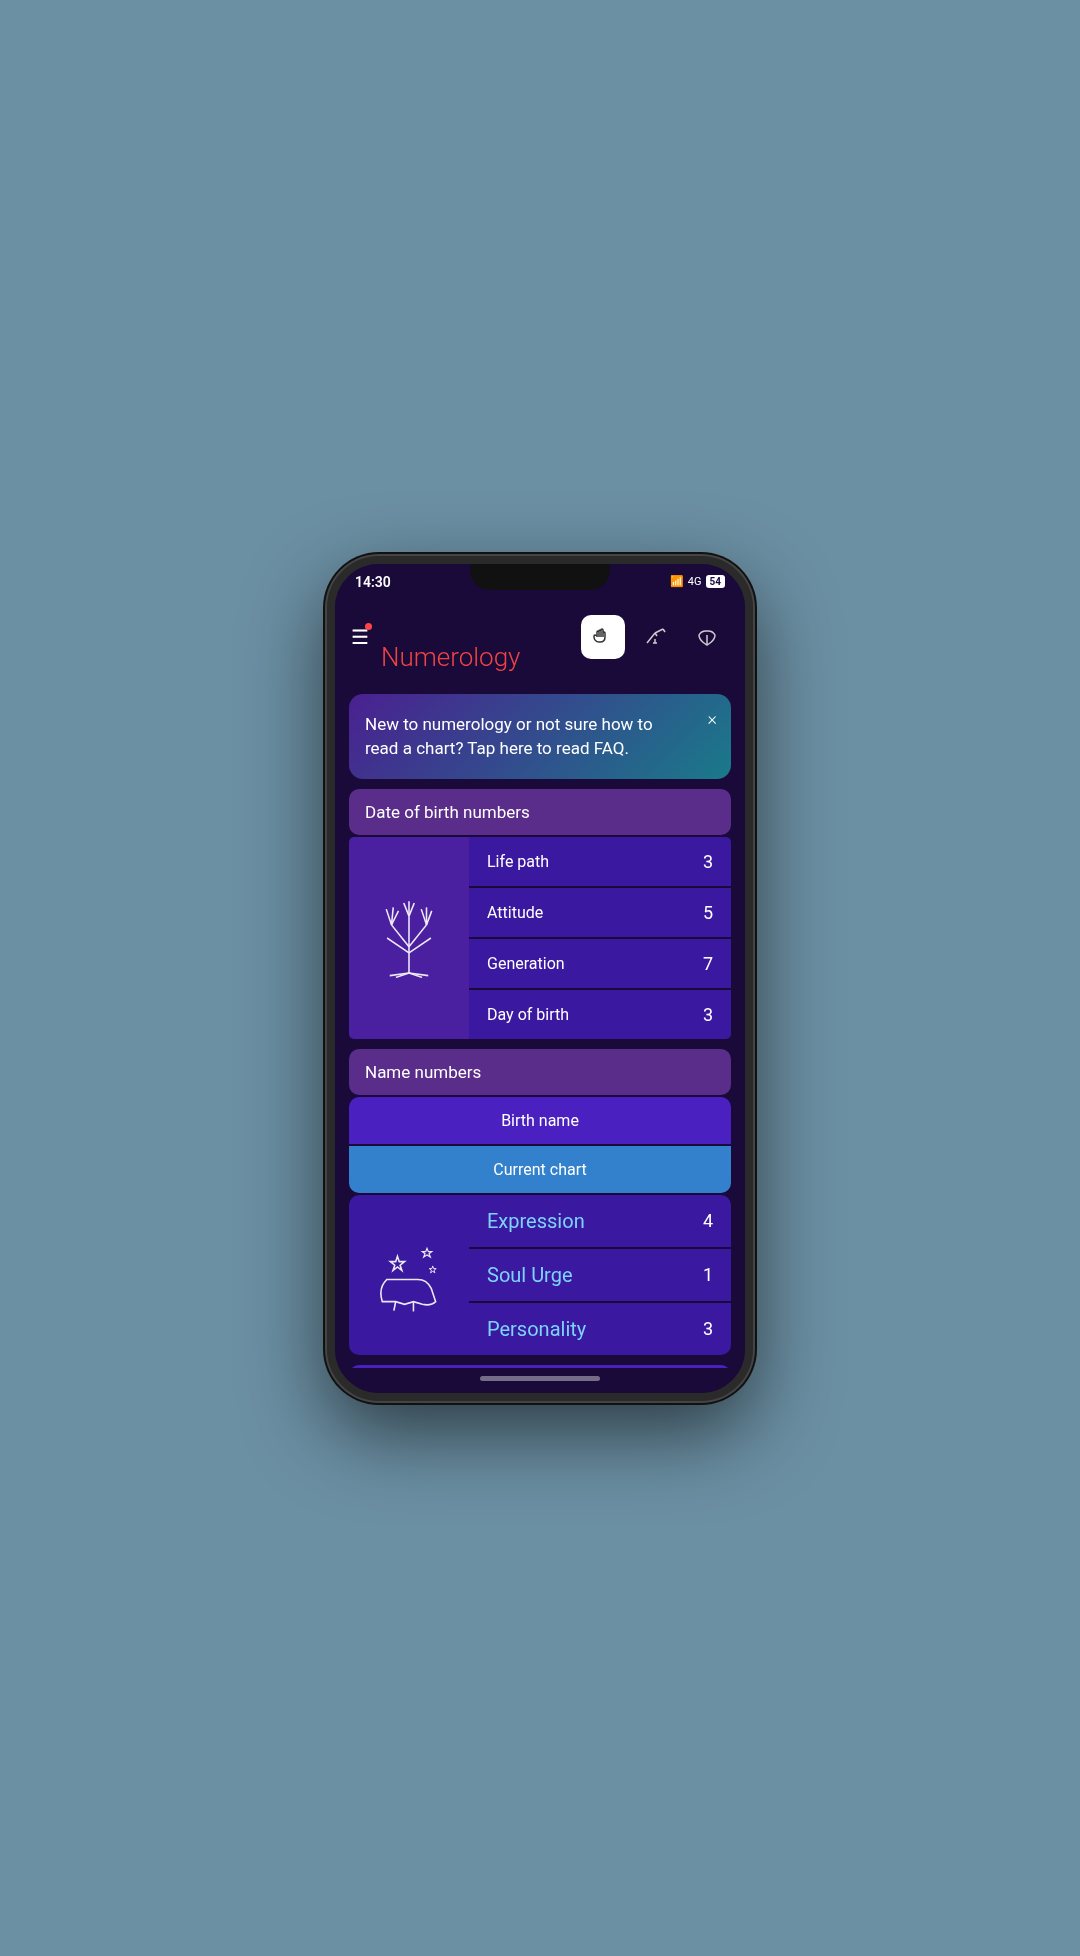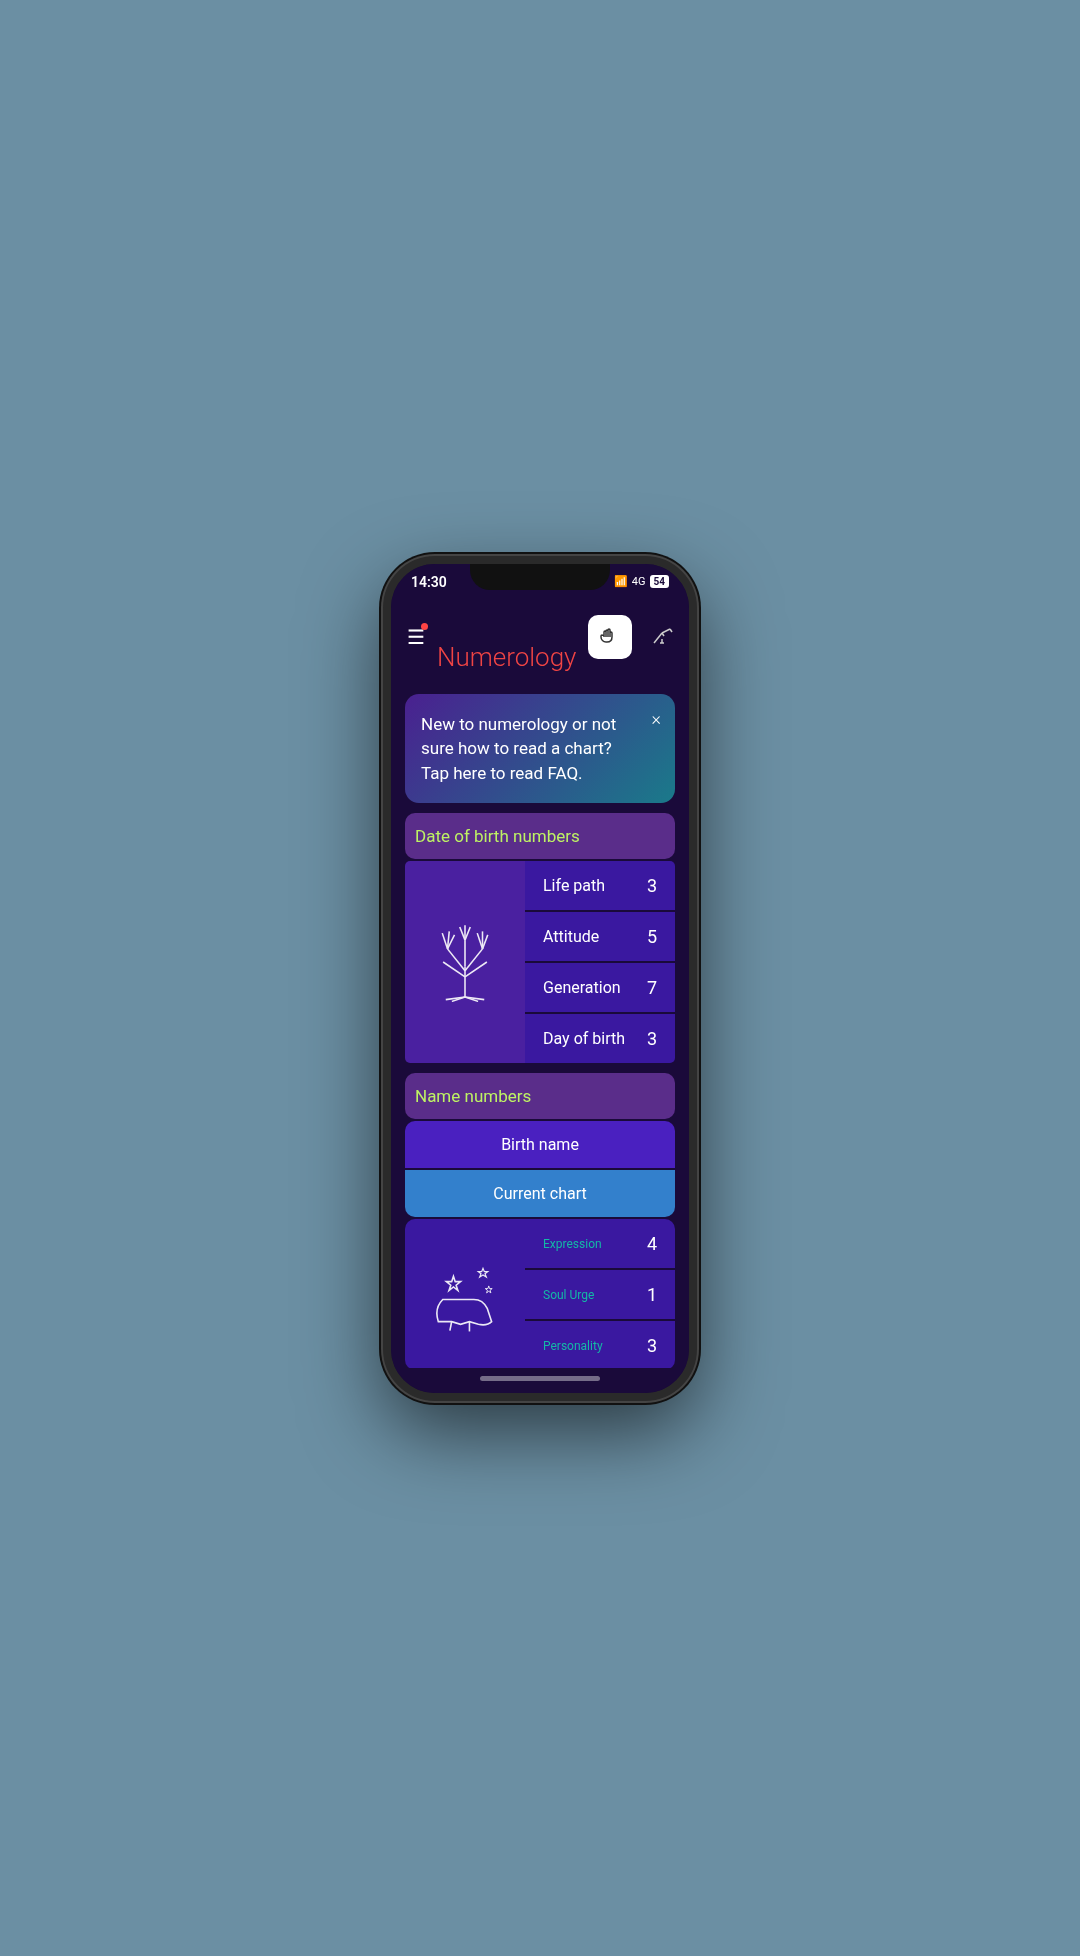--- a/index.html
+++ b/index.html
@@ -15,7 +15,7 @@
     }
 
     .phone-frame {
-      width: 314px;
+      width: 426px;
       height: 845px;
       background: #1a0a3a;
       border-radius: 52px;

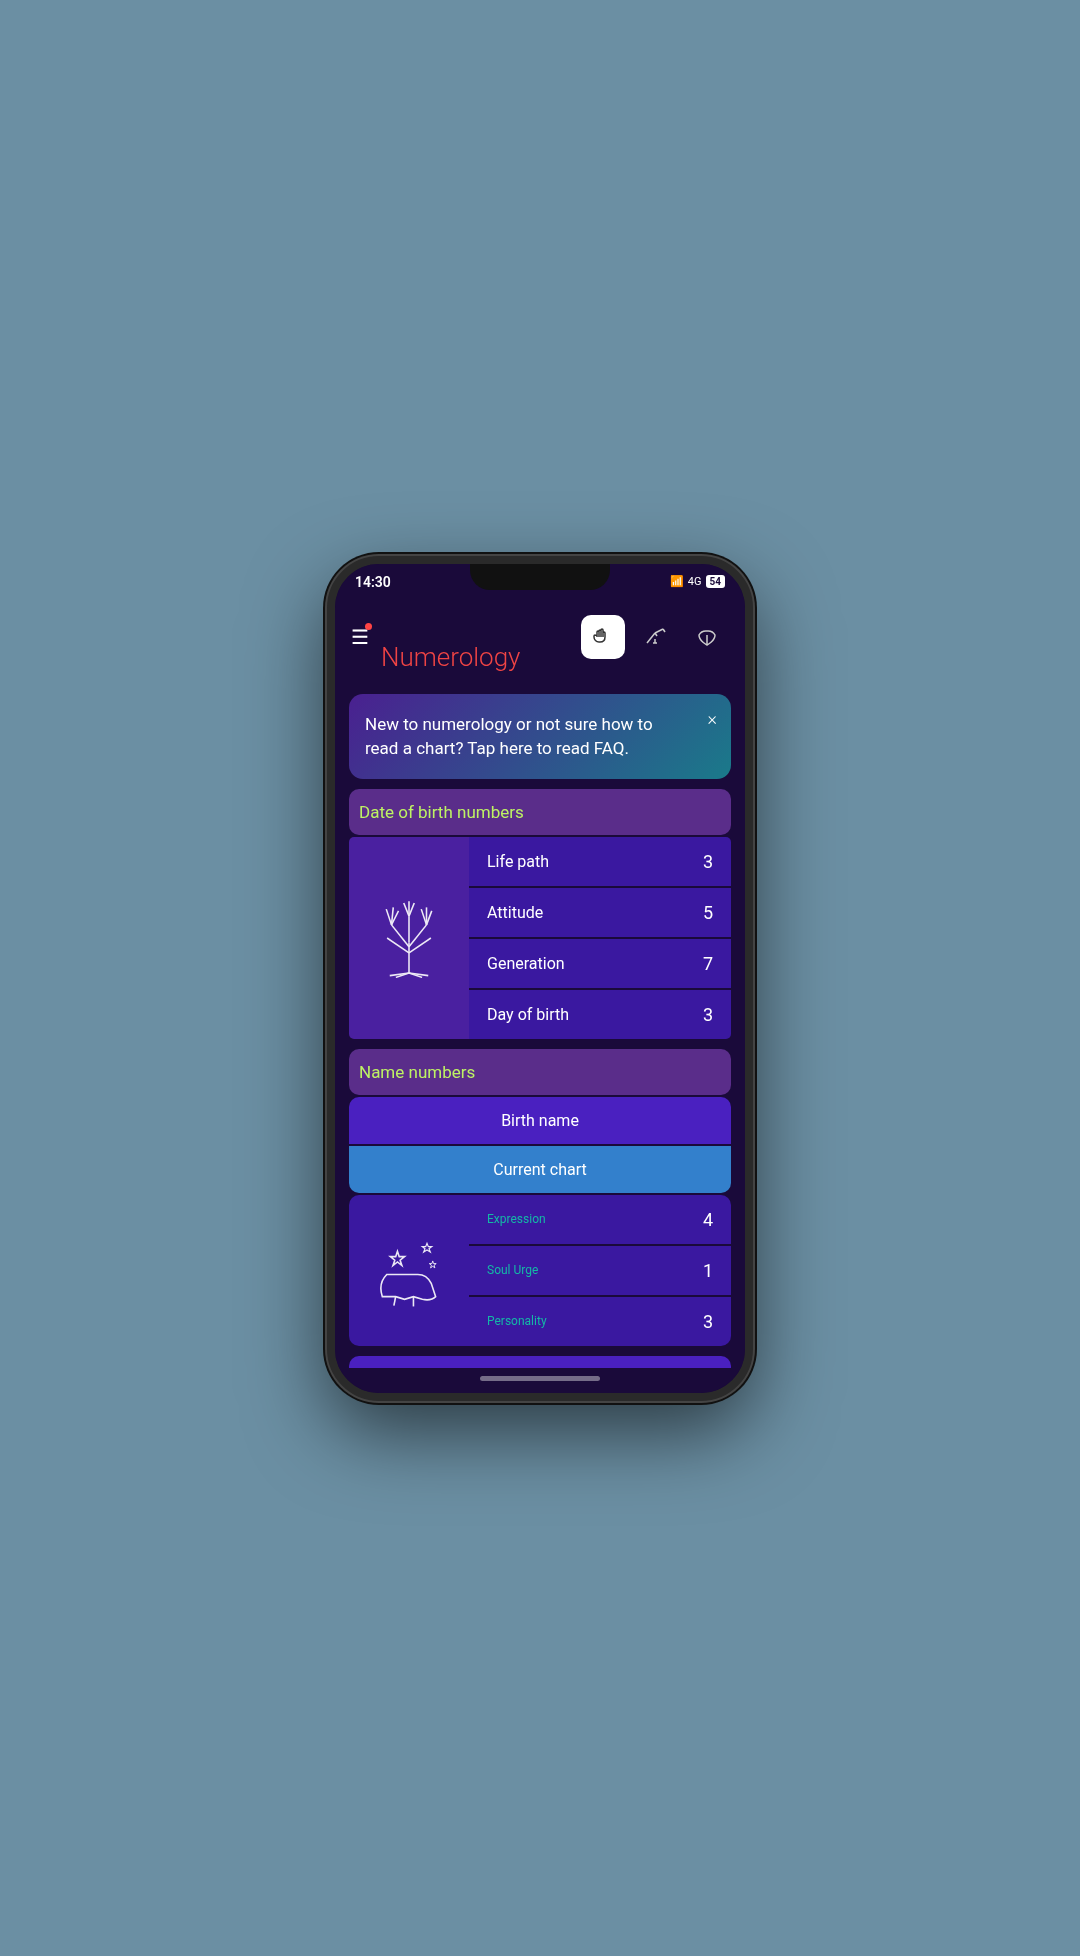--- a/index.html
+++ b/index.html
@@ -182,8 +182,8 @@
     
     .section-header {
       border-radius: 10px;
-      padding: 13px 10px;
-      color: #bef264;
+      padding: 13px 16px;
+      color: #ffffff;
       font-size: 17px;
       font-weight: 400;
     }

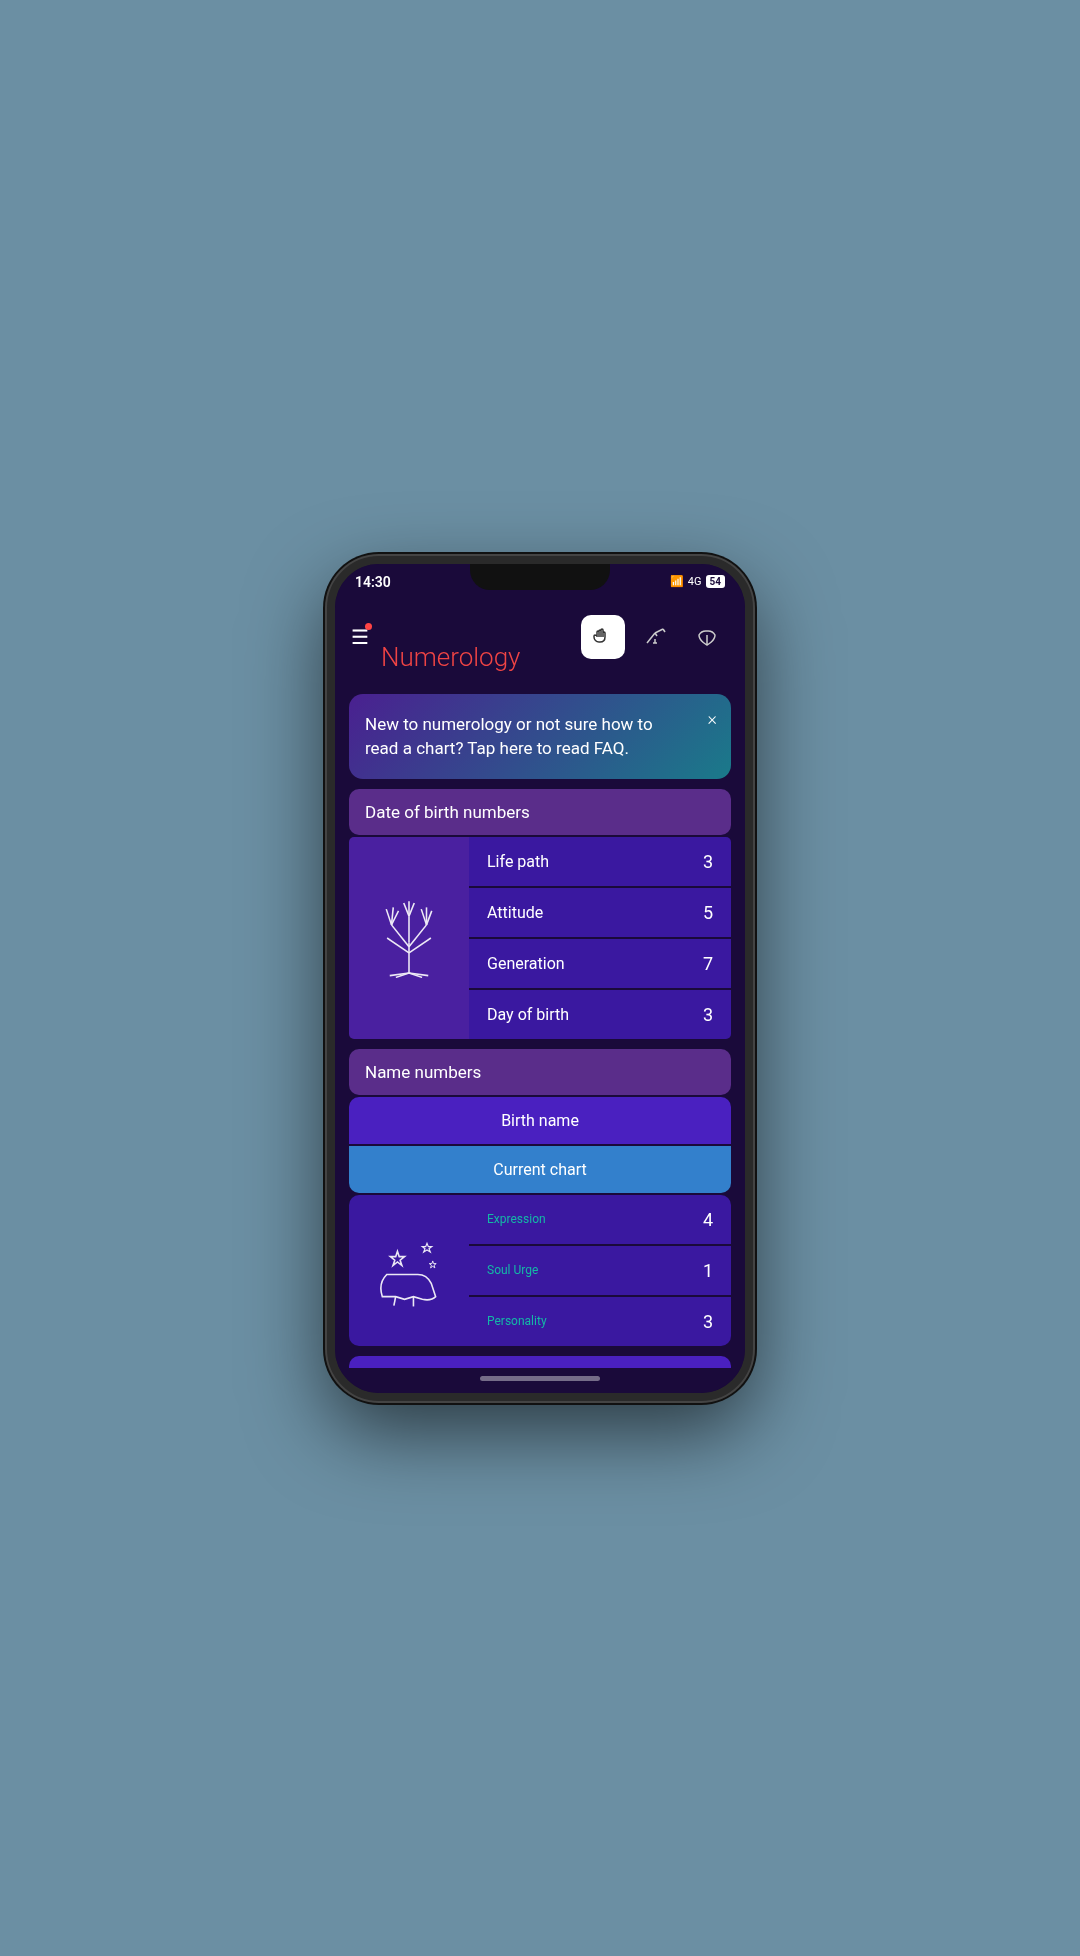--- a/index.html
+++ b/index.html
@@ -331,8 +331,8 @@
     }
 
     .name-data-row-label {
-      color: #14b8a6;
-      font-size: 12px;
+      color: #7dd3fc;
+      font-size: 20px;
     }
 
     .name-data-row-value {

